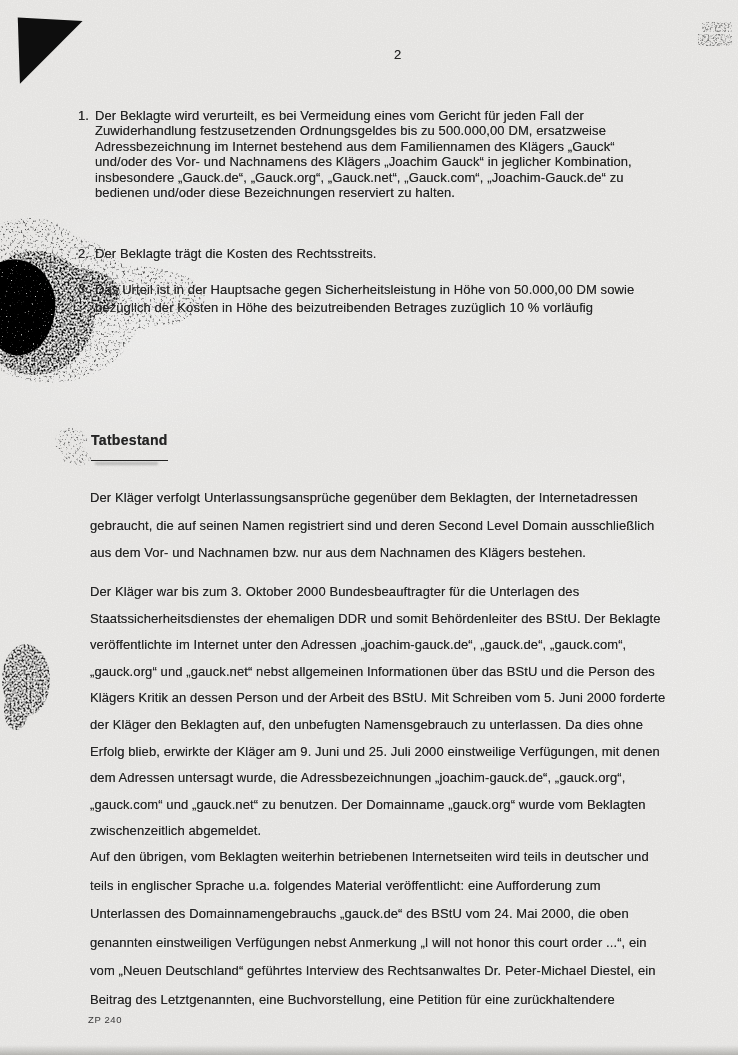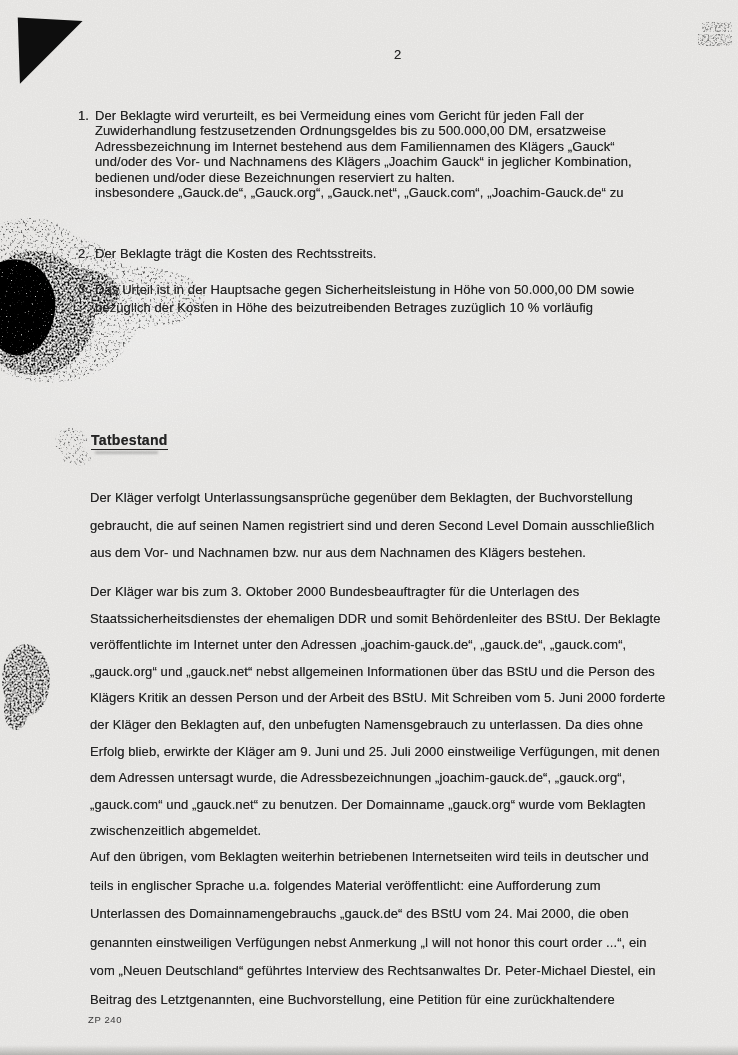--- a/index.html
+++ b/index.html
@@ -135,8 +135,8 @@
         <div>Zuwiderhandlung festzusetzenden Ordnungsgeldes bis zu 500.000,00 DM, ersatzweise</div>
         <div>Adressbezeichnung im Internet bestehend aus dem Familiennamen des Klägers „Gauck“</div>
         <div>und/oder des Vor- und Nachnamens des Klägers „Joachim Gauck“ in jeglicher Kombination,</div>
+        <div>insbesondere „Gauck.de“, „Gauck.org“, „Gauck.net“, „Gauck.com“, „Joachim-Gauck.de“ zu</div>
         <div>bedienen und/oder diese Bezeichnungen reserviert zu halten.</div>
-        <div>insbesondere „Gauck.de“, „Gauck.org“, „Gauck.net“, „Gauck.com“, „Joachim-Gauck.de“ zu</div>
       </div>
   </div>
   <div class="item txt" id="item2">

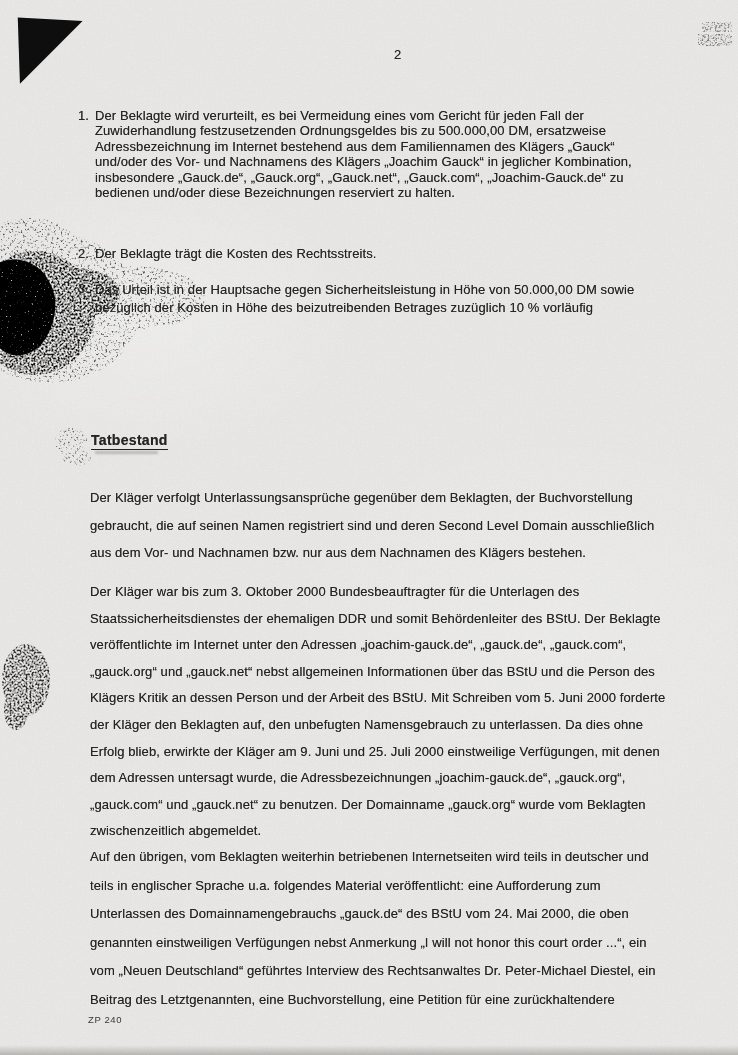--- a/index.html
+++ b/index.html
@@ -36,7 +36,7 @@
   .heading {
     position: absolute; top: 432px; left: 91px;
     font-size: 14px; font-weight: bold; letter-spacing: 0.3px;
-    border-bottom: 1.6px solid #222; padding-bottom: 1px;
+    border-bottom: 1.6px solid #222; padding-bottom: 12px;
   }
   .heading::after {
     content: ""; position: absolute; left: 4px; right: 10px; bottom: -5px;

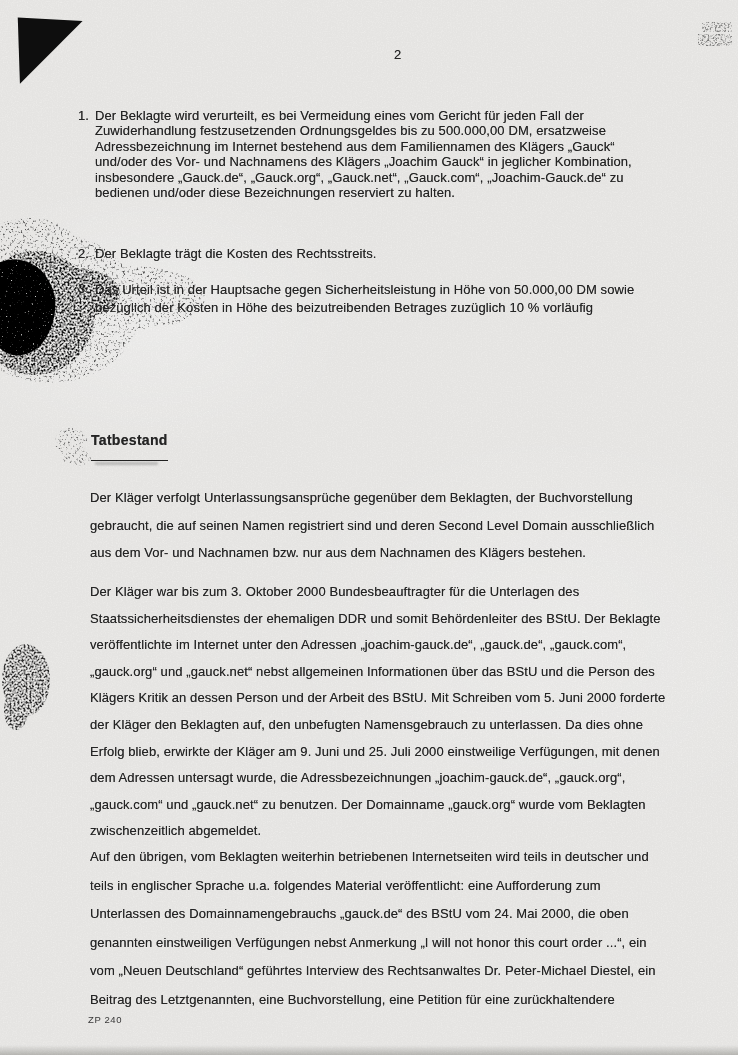--- a/index.html
+++ b/index.html
@@ -170,7 +170,7 @@
   </svg>
 
   <div class="para txt" id="p1">
-      <div>Der Kläger verfolgt Unterlassungsansprüche gegenüber dem Beklagten, der Buchvorstellung</div>
+      <div>Der Kläger verfolgt Unterlassungsansprüche gegenüber dem Beklagten, der Internetadressen</div>
       <div>gebraucht, die auf seinen Namen registriert sind und deren Second Level Domain ausschließlich</div>
       <div>aus dem Vor- und Nachnamen bzw. nur aus dem Nachnamen des Klägers bestehen.</div>
     </div>

